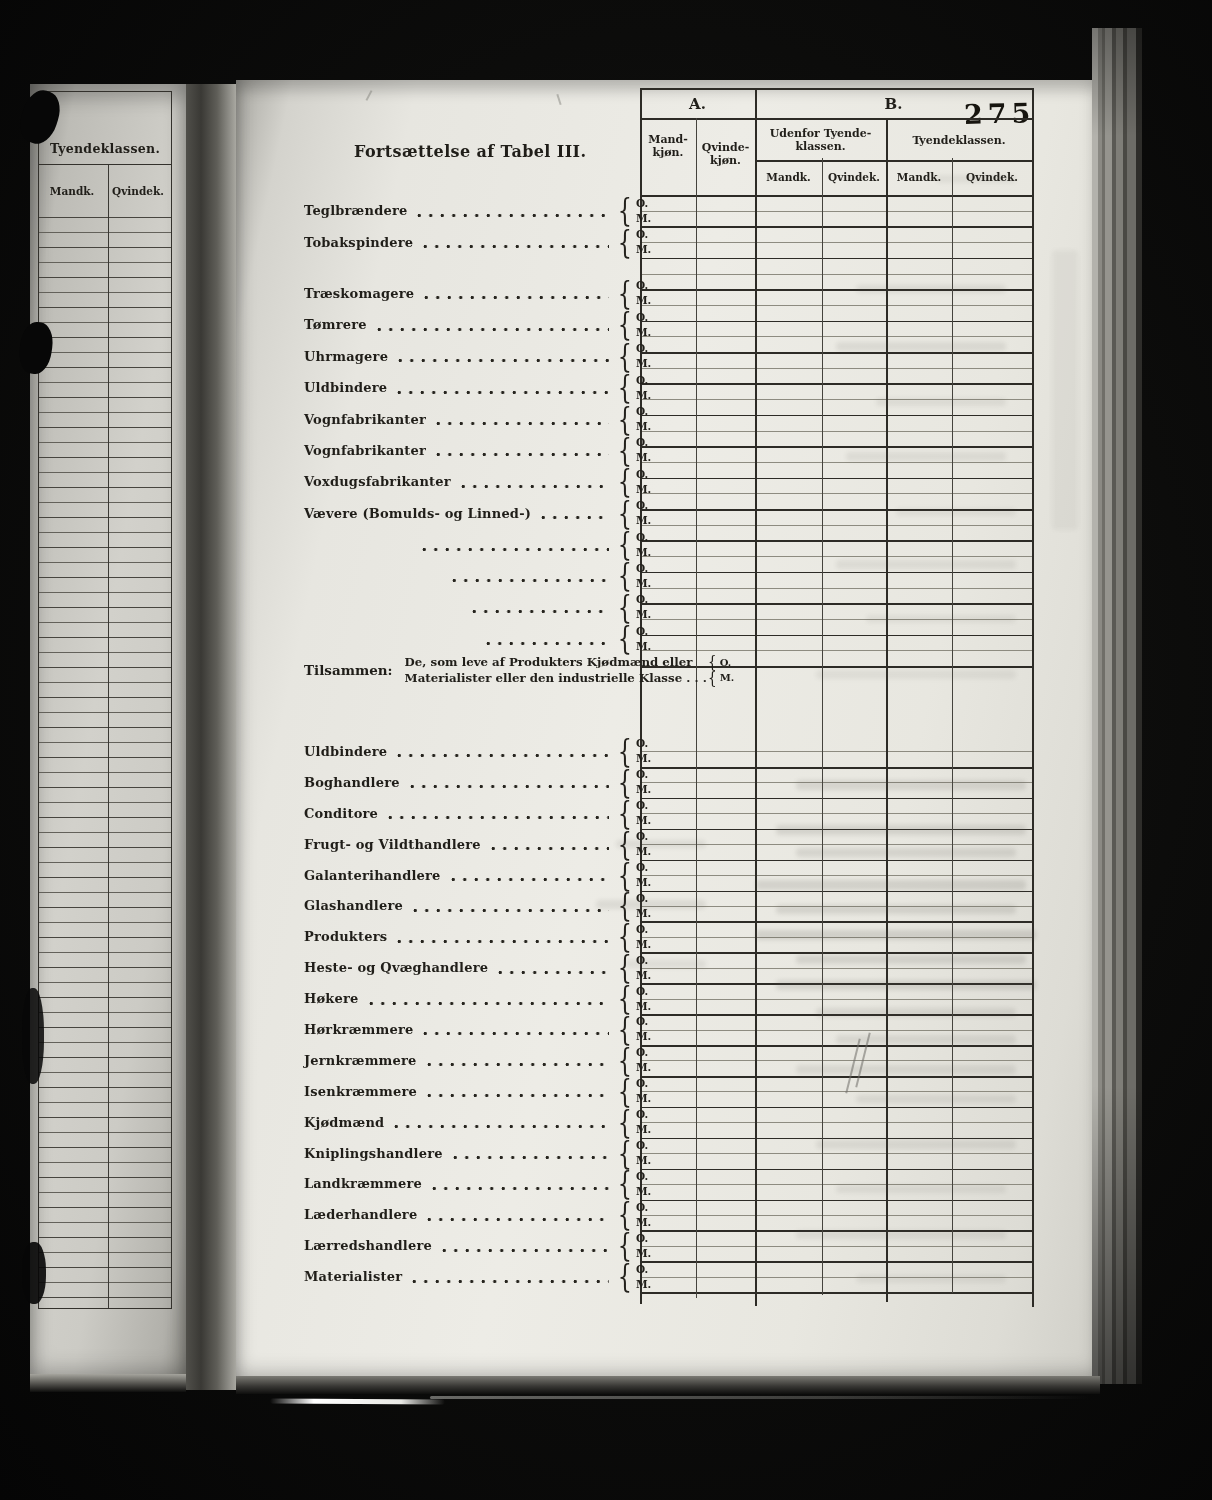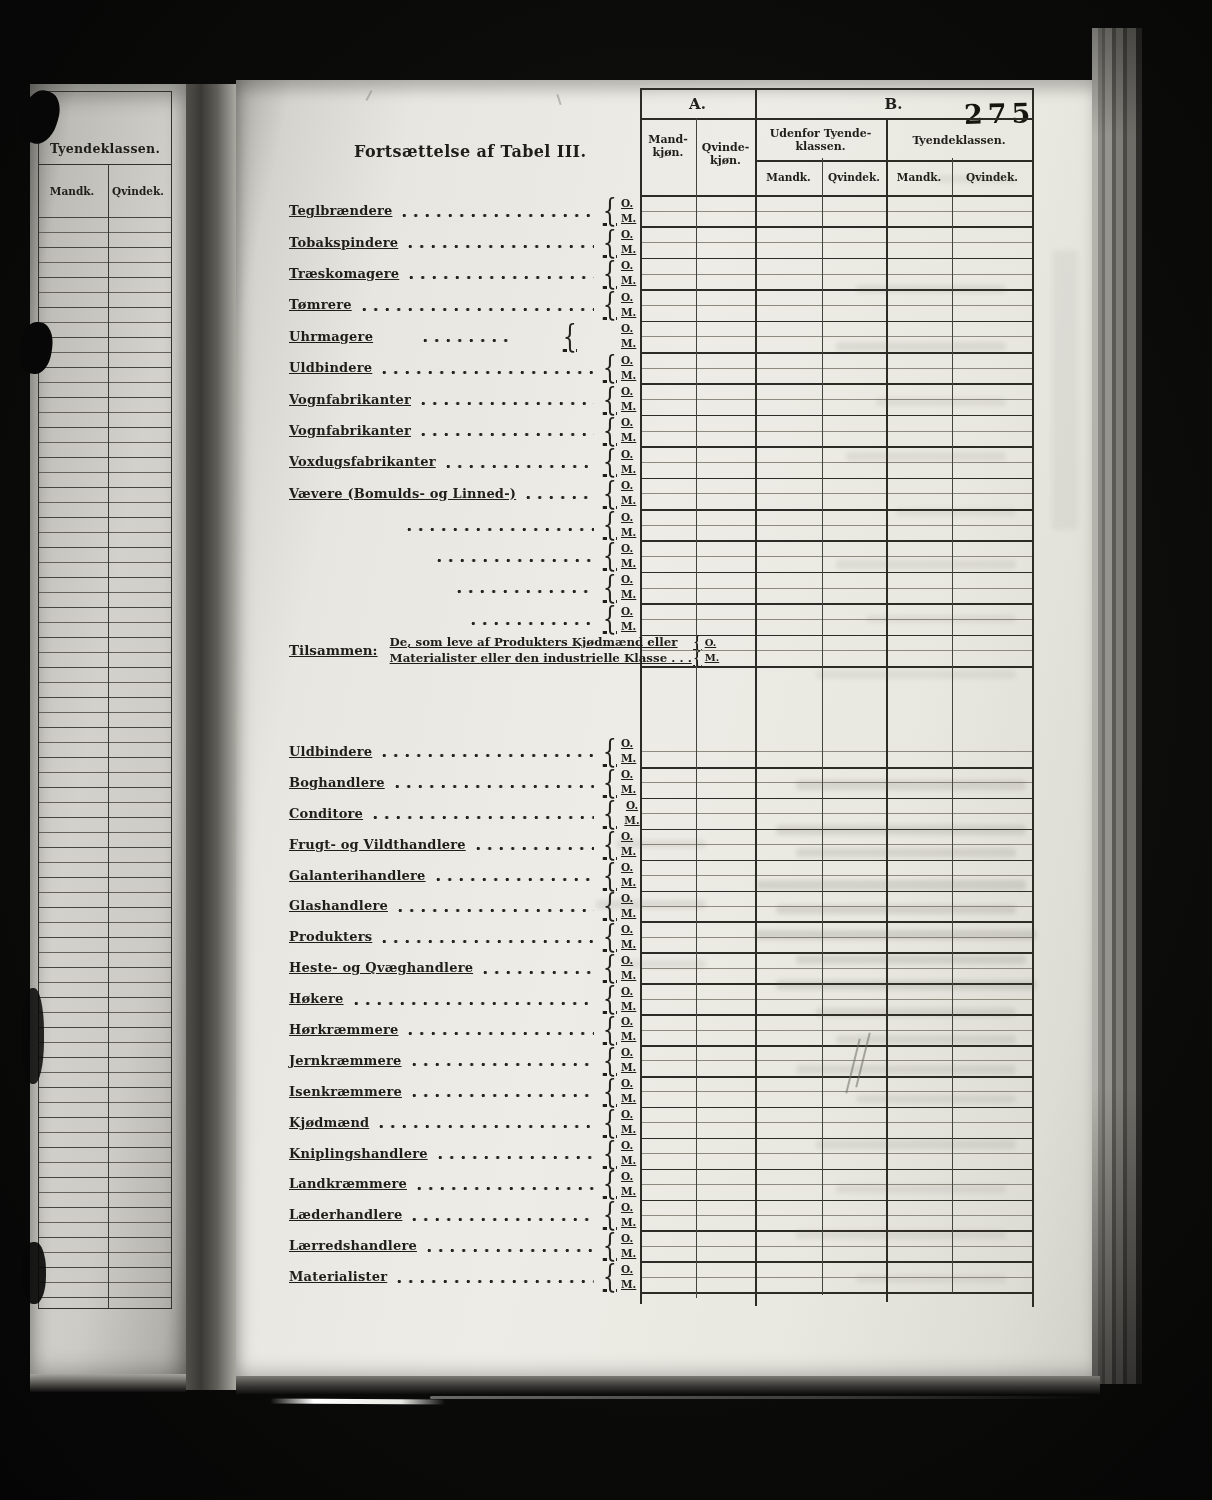--- a/index.html
+++ b/index.html
@@ -54,7 +54,7 @@
   .vl{position:absolute;background:#2d2b26;width:1.6px;}
   .vlm{position:absolute;background:#45433d;width:1.3px;}
   
-  .rows{position:absolute;left:1px;width:406px;text-decoration:underline;}
+  .rows{position:absolute;left:16px;width:406px;}
   #rows-s9{top:115px;} #rows-s10{top:656px;}
   .occ-row{display:flex;align-items:center;padding-left:52px;box-sizing:border-box;}
   .occ-label{font-size:13px;font-weight:700;letter-spacing:.2px;white-space:nowrap;}

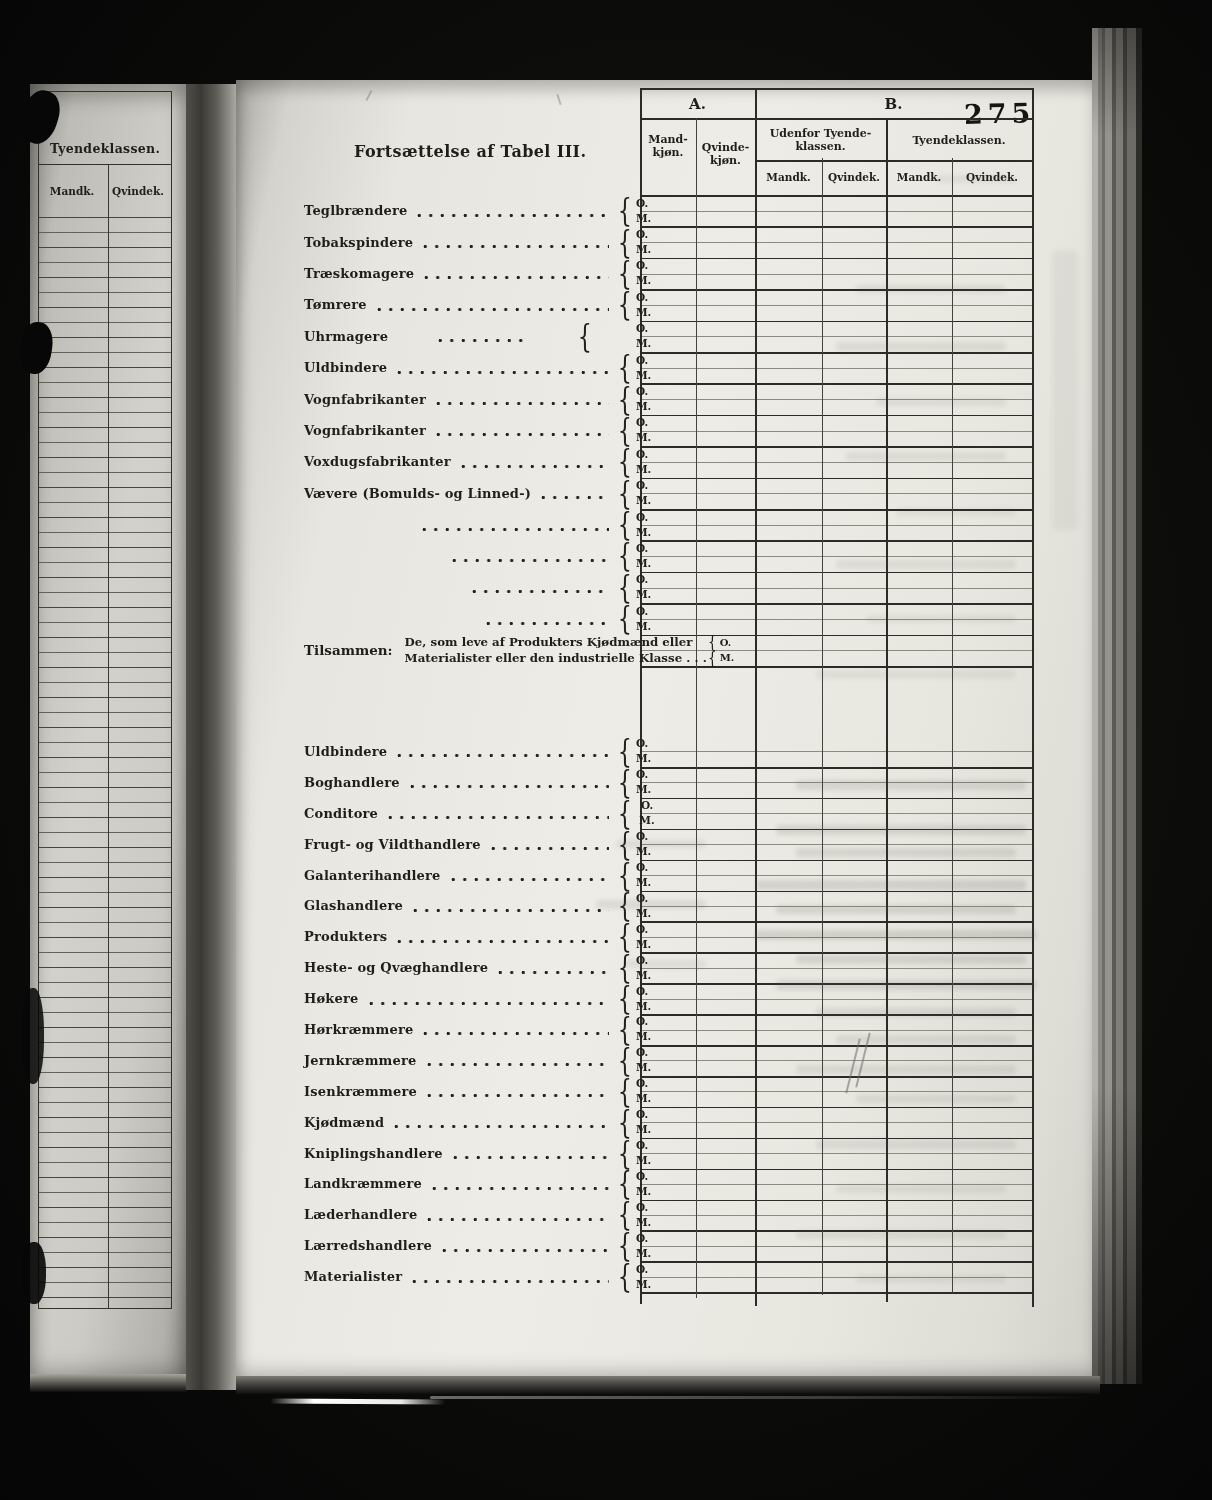--- a/index.html
+++ b/index.html
@@ -315,7 +315,7 @@
             <div class="om-b">M.</div>
           </div>
         </div>
-        <div class="occ-row" style="height: 31.4px;">
+        <div class="occ-row" style="height: 31.4px; margin-top: 20px;">
           <div class="occ-label">Træskomagere</div>
           <div class="leader"></div>
           <div class="brace">{</div>

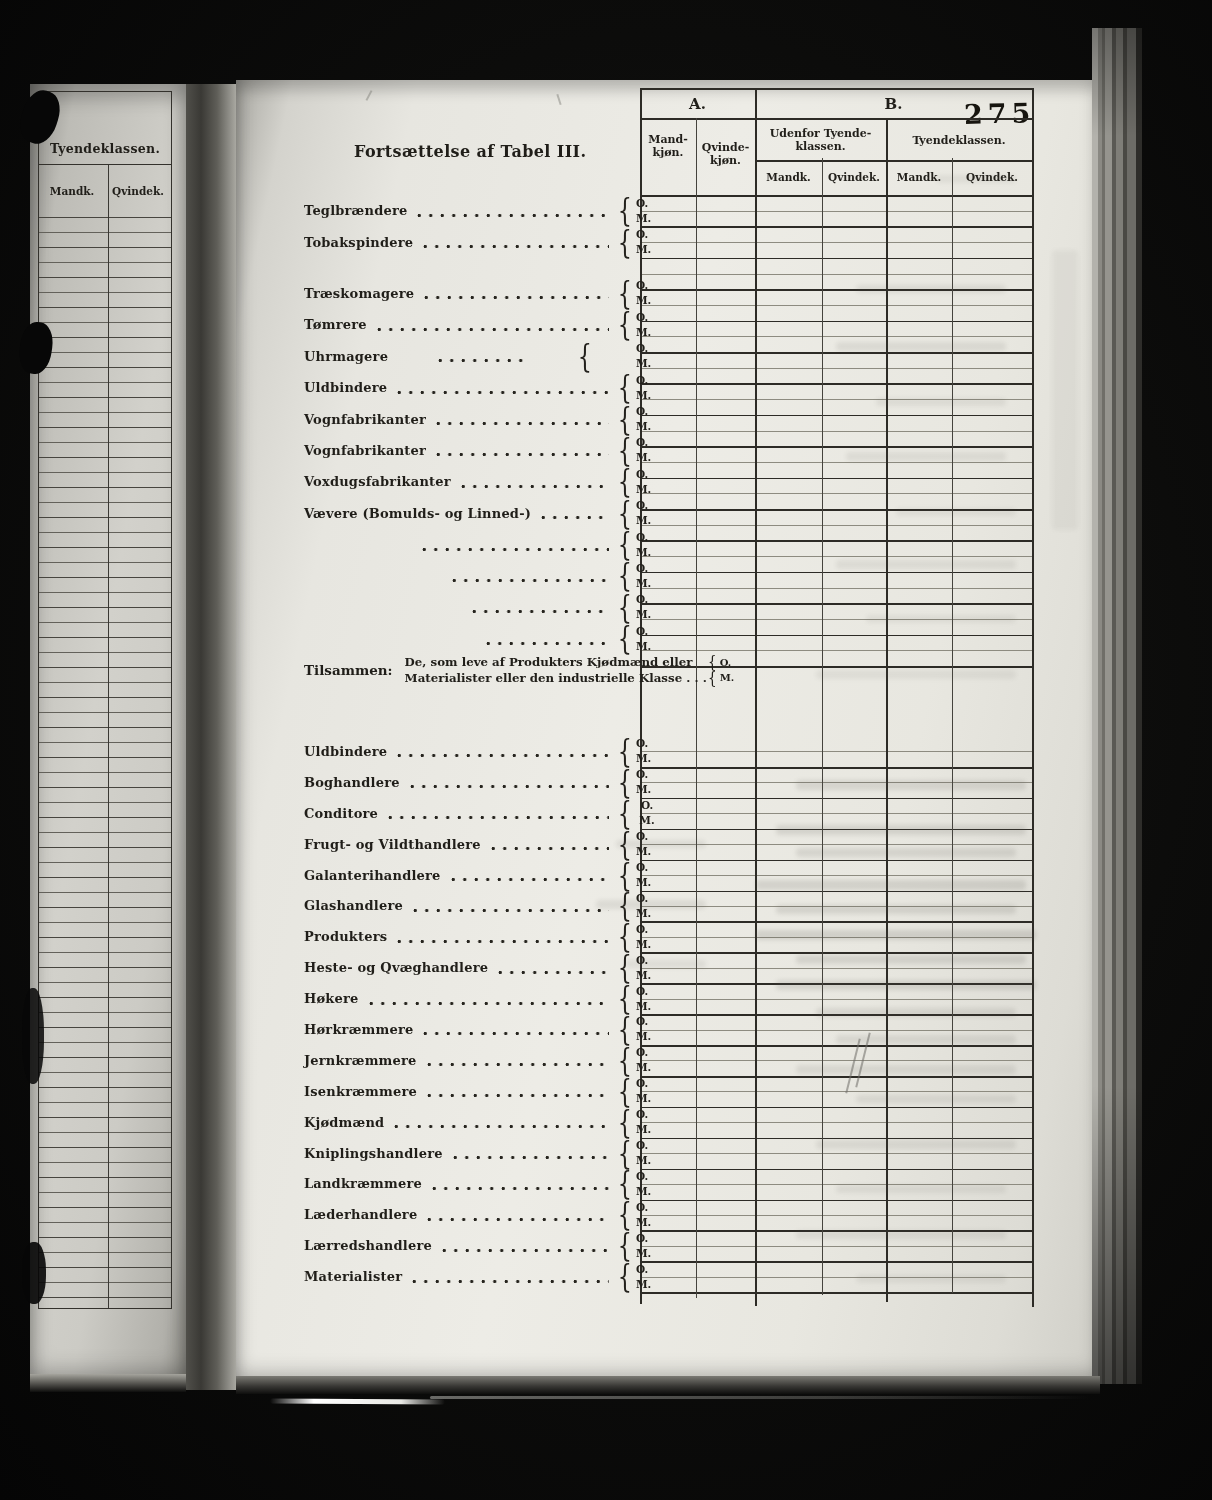--- a/index.html
+++ b/index.html
@@ -333,7 +333,7 @@
             <div class="om-b">M.</div>
           </div>
         </div>
-        <div class="occ-row" style="height: 31.4px; gap: 40px;">
+        <div class="occ-row" style="height: 31.4px;">
           <div class="occ-label">Uhrmagere</div>
           <div class="leader"></div>
           <div class="brace">{</div>

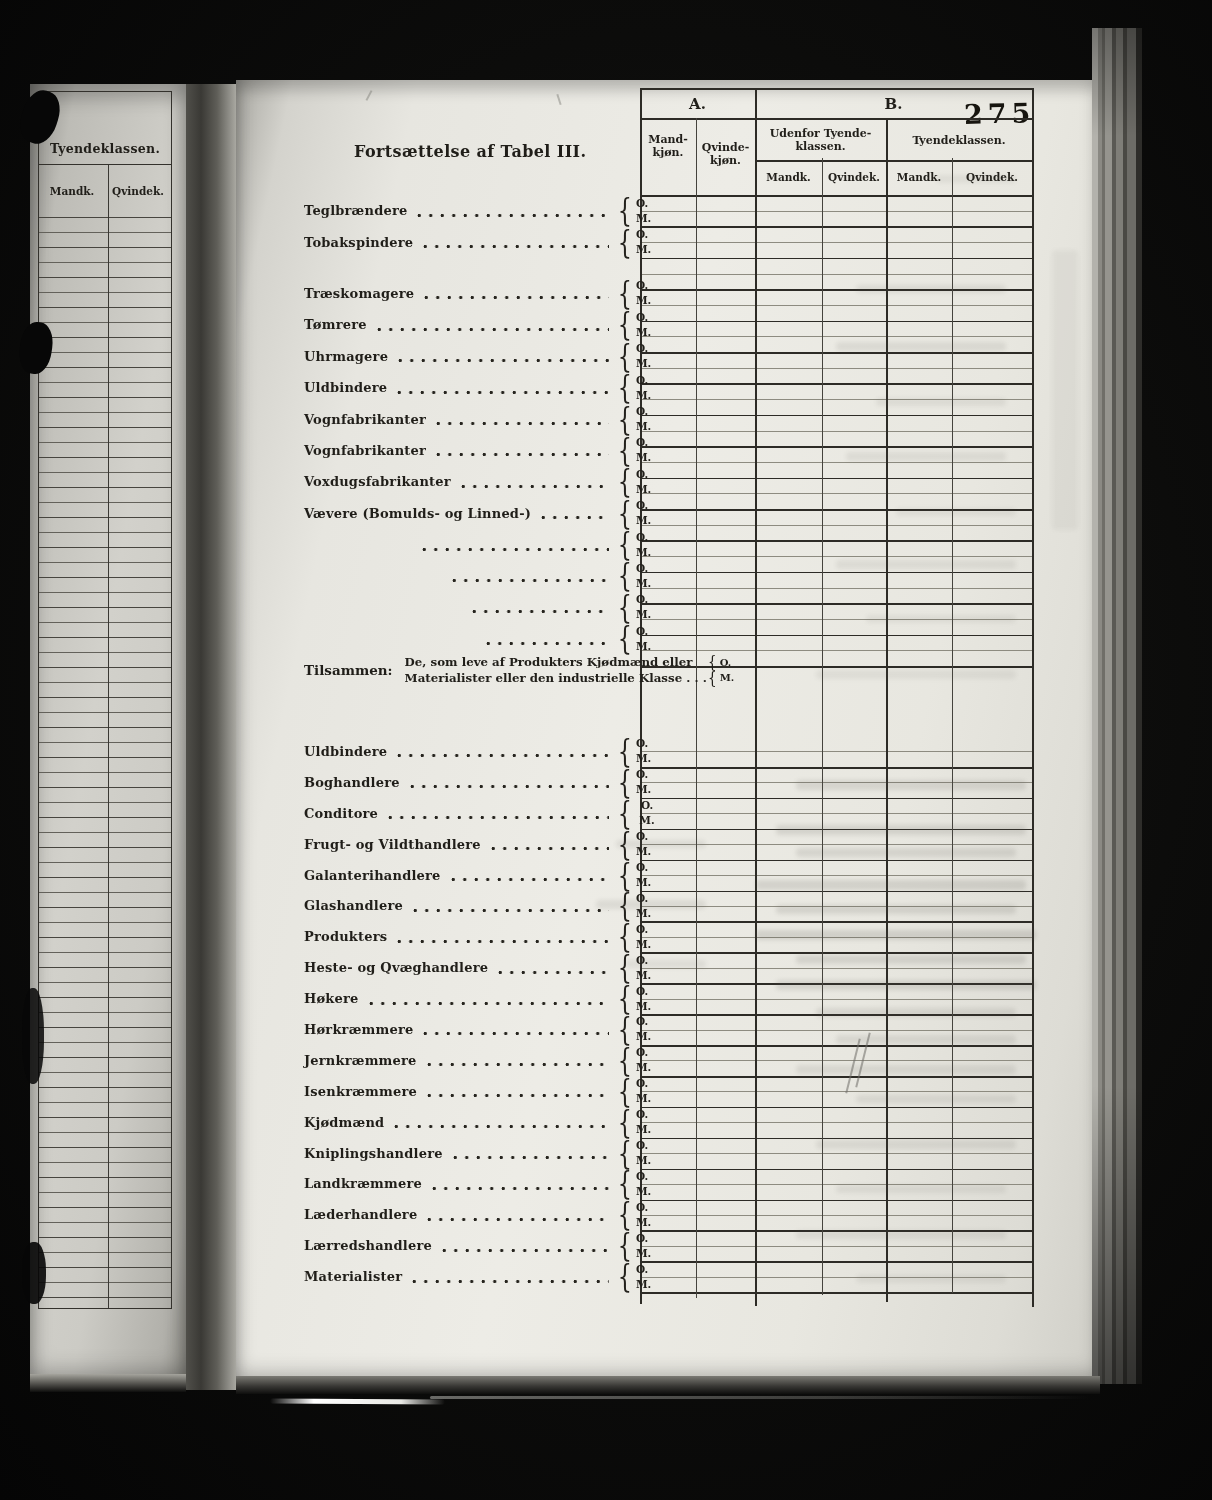--- a/index.html
+++ b/index.html
@@ -460,7 +460,7 @@
             <div class="om-b">M.</div>
           </div>
         </div>
-        <div class="occ-row" style="height: 30.9px; text-align: center;">
+        <div class="occ-row" style="height: 30.9px;">
           <div class="occ-label">Conditore</div>
           <div class="leader"></div>
           <div class="brace">{</div>

